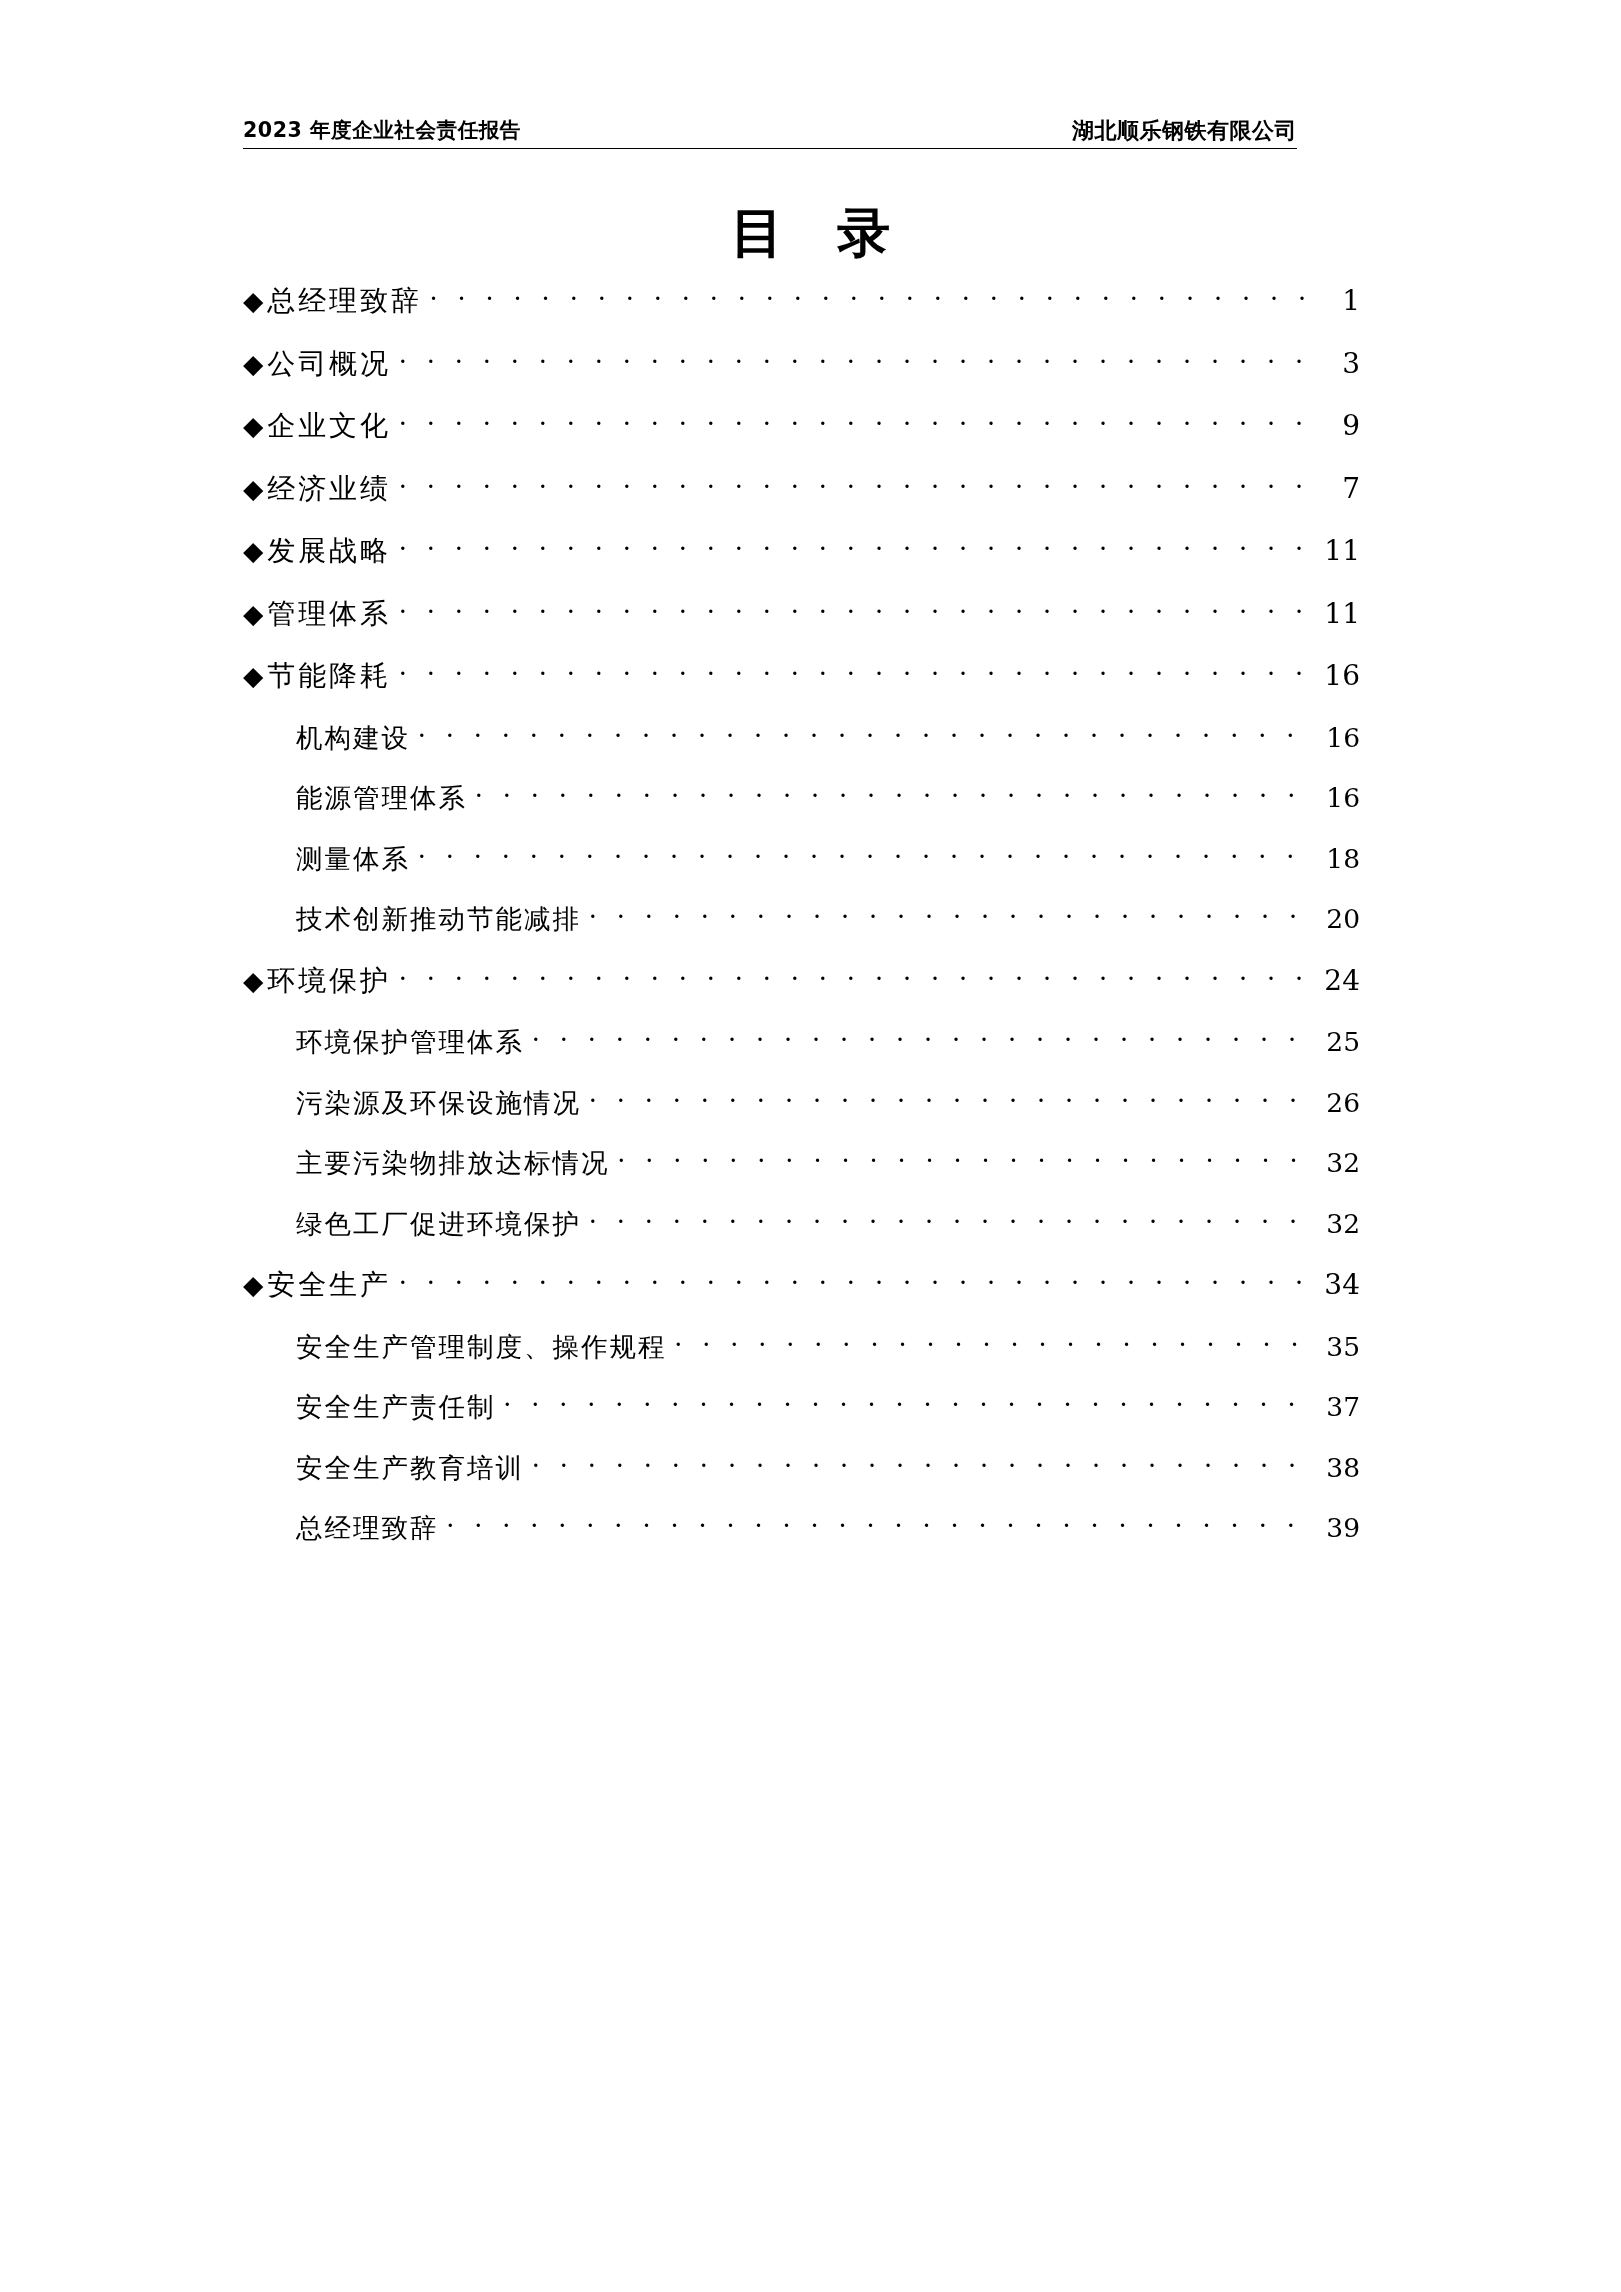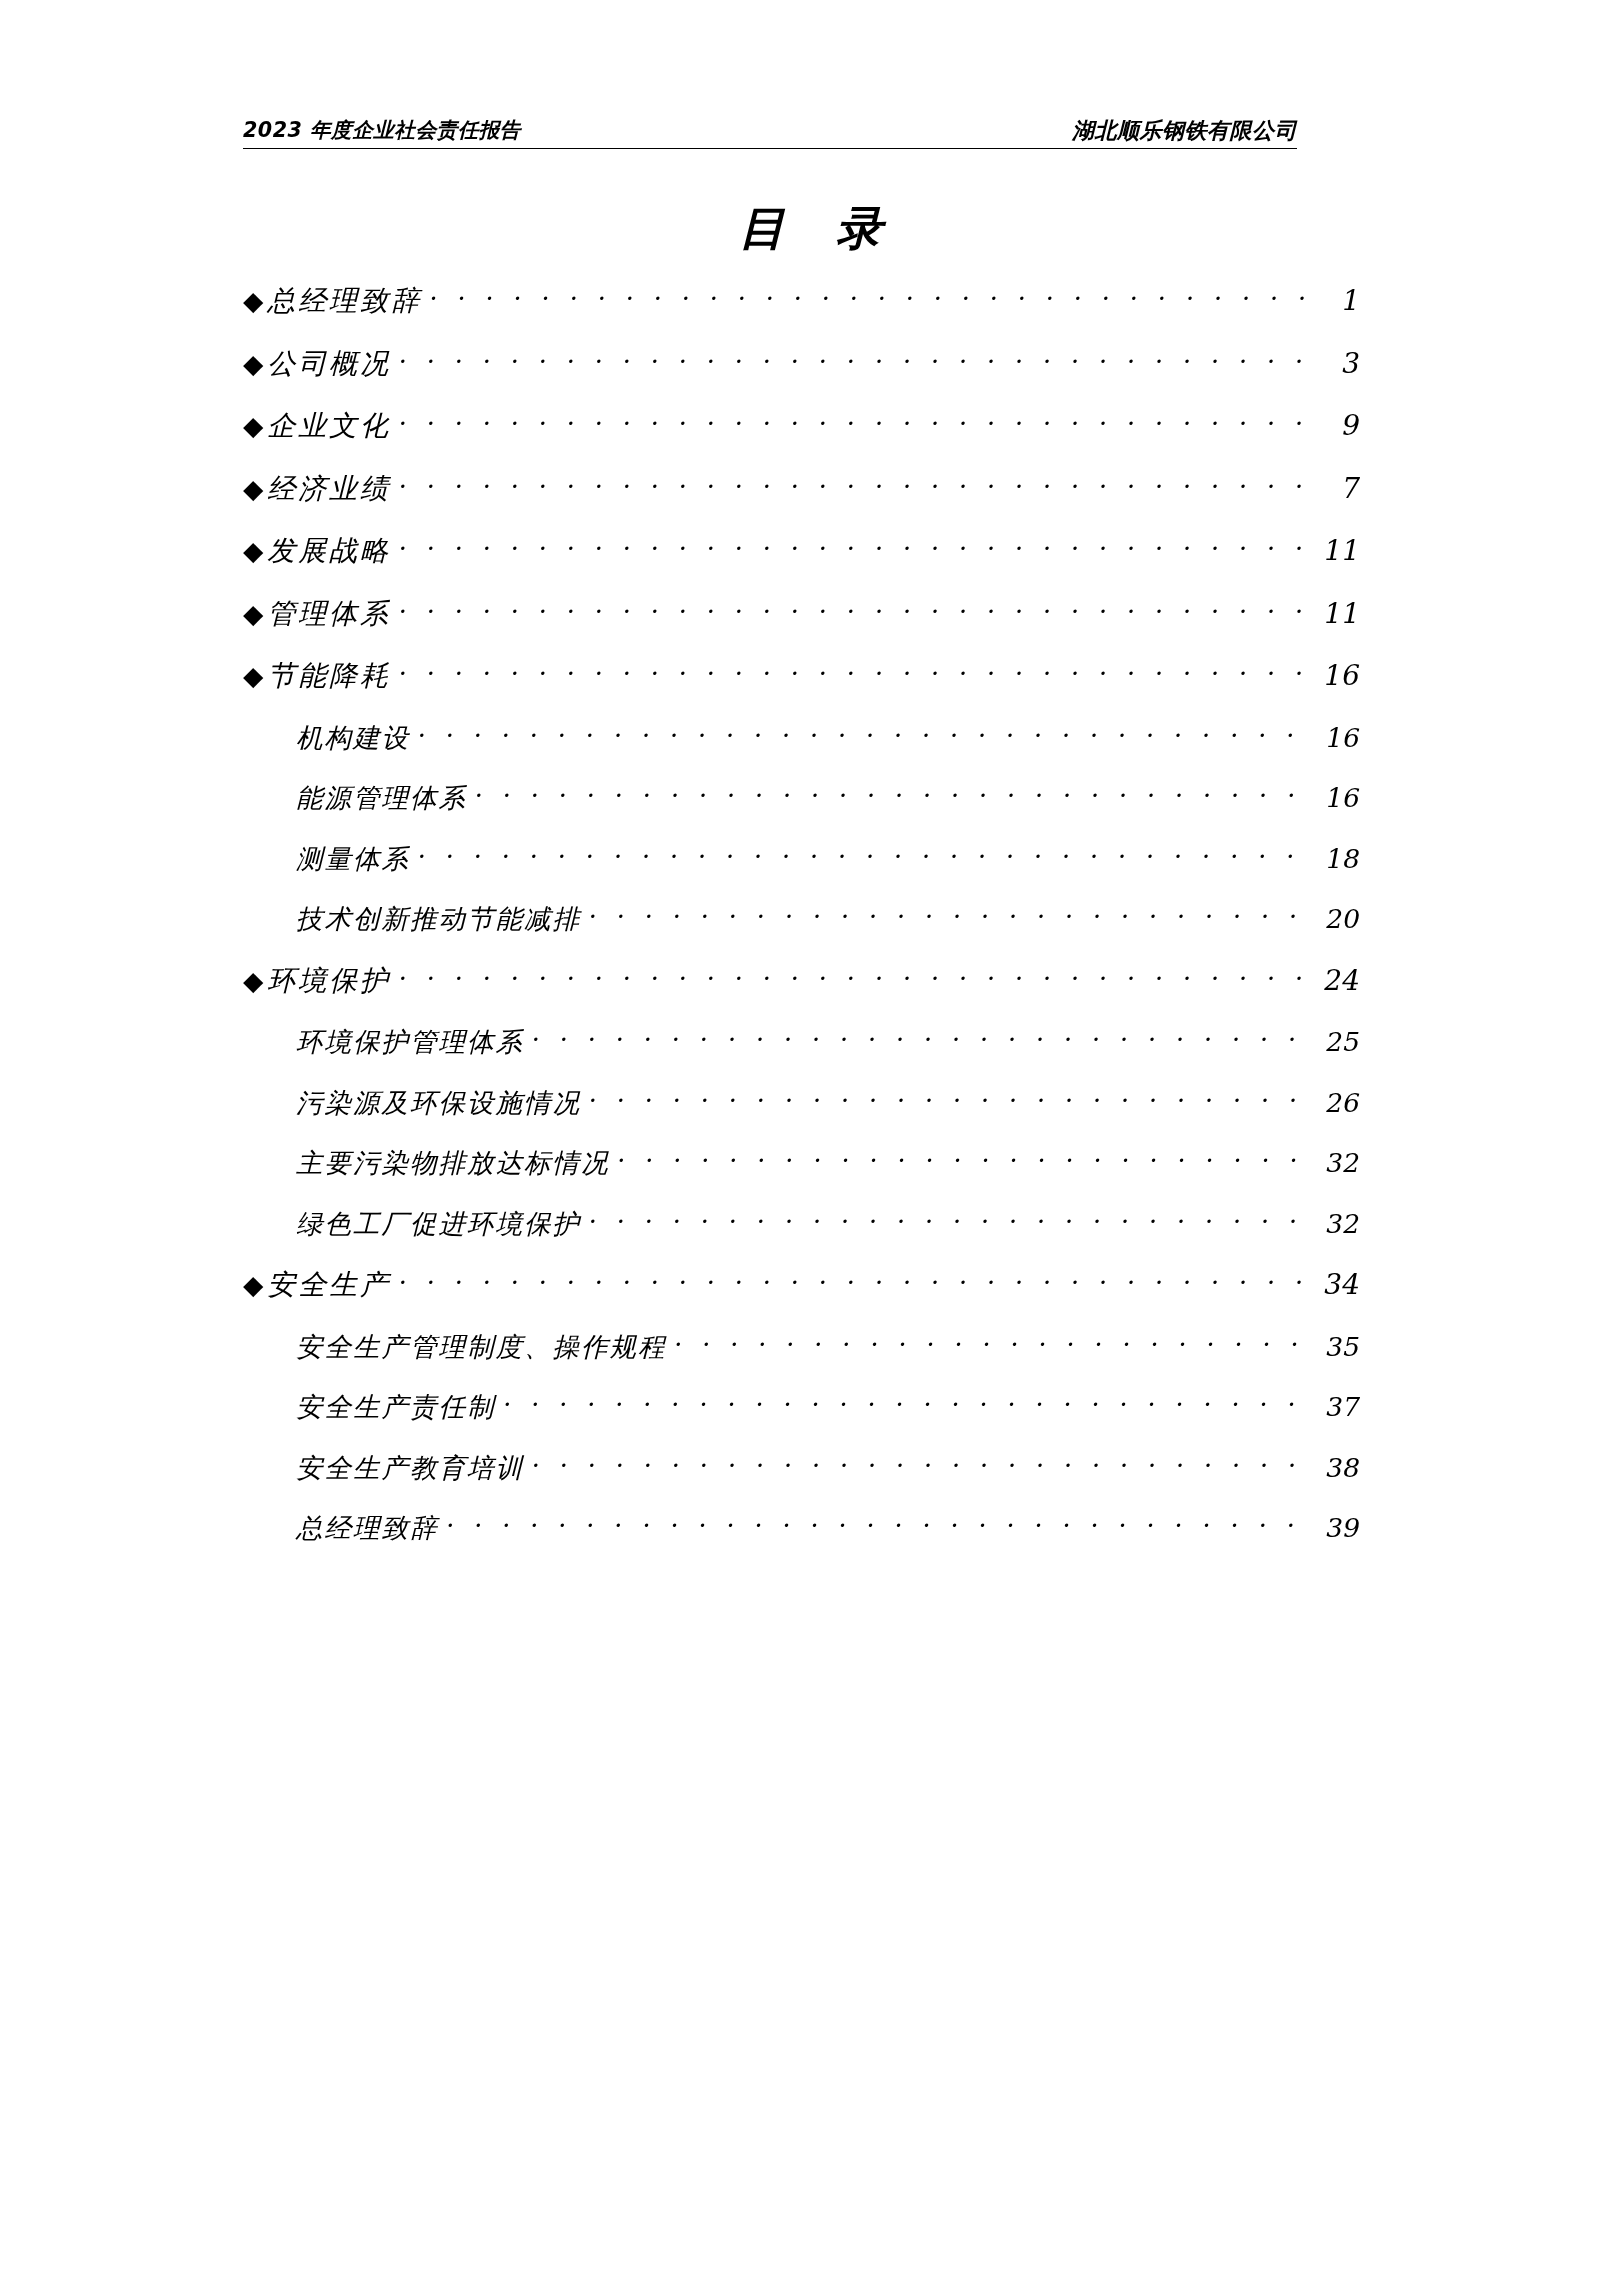--- a/index.html
+++ b/index.html
@@ -21,7 +21,6 @@
     height: 1621px;
     box-sizing: border-box;
     padding: 16px;
-    font-style: italic;
   }
   
   .header {

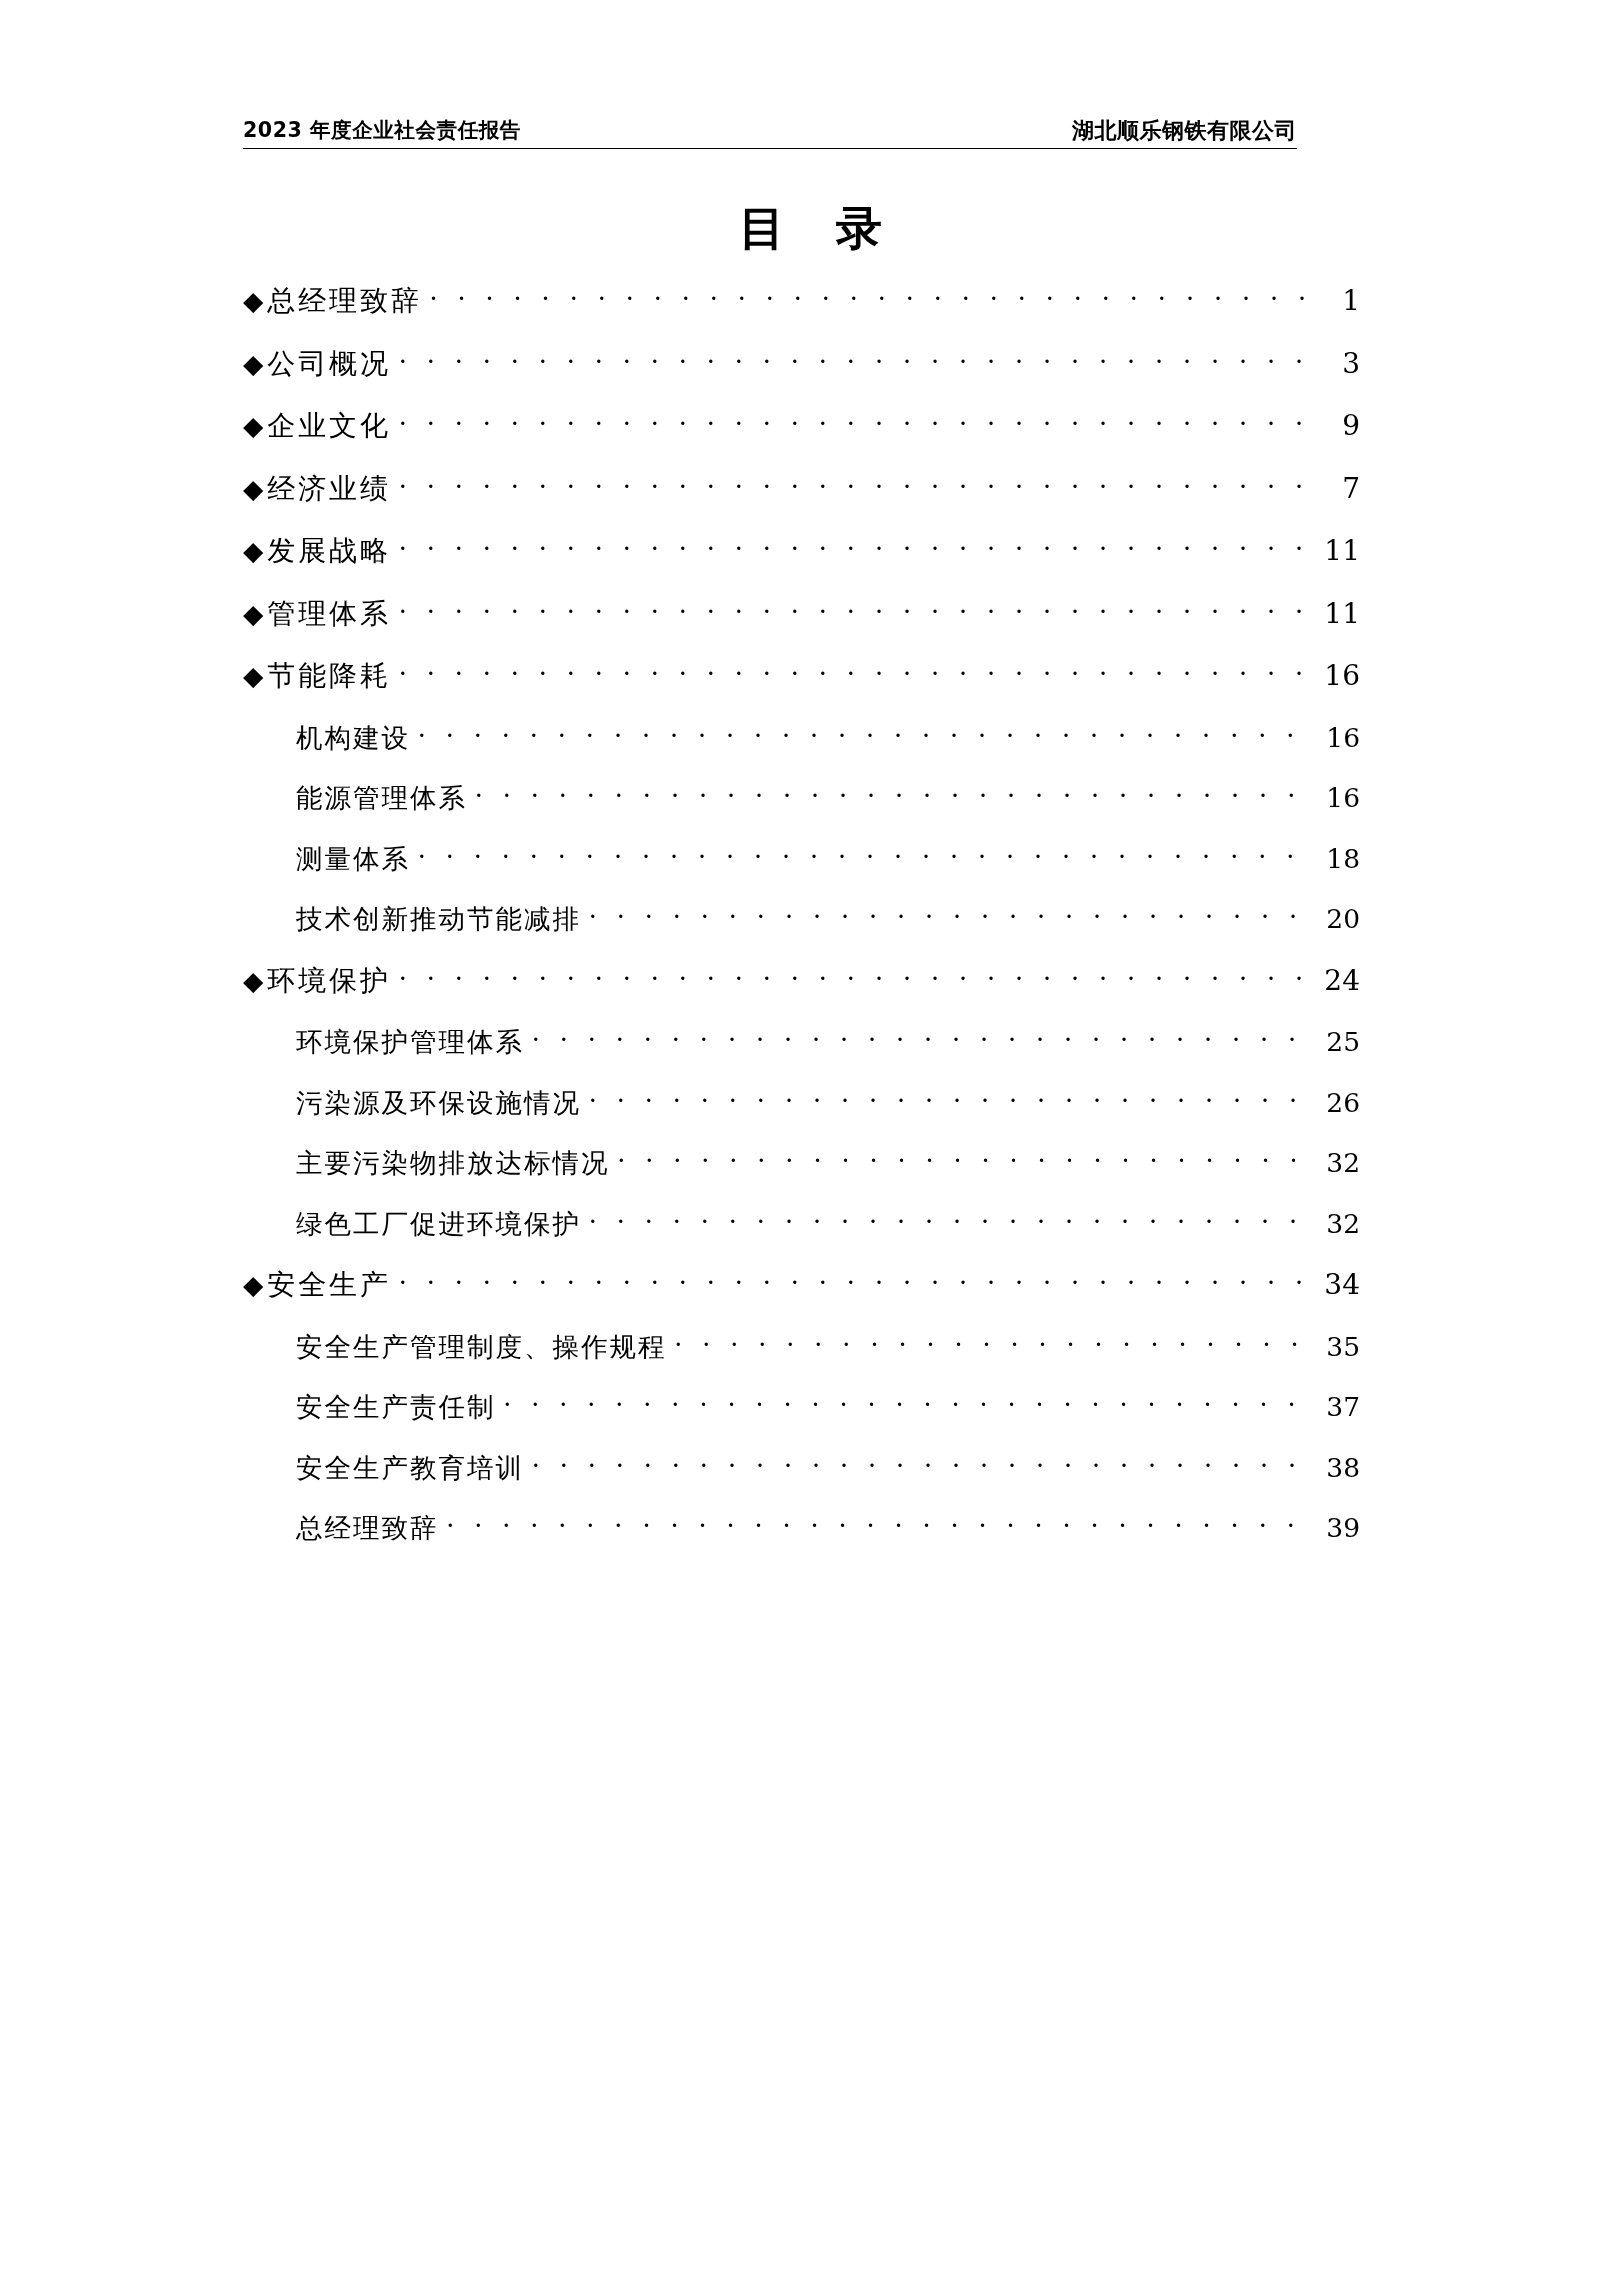--- a/index.html
+++ b/index.html
@@ -66,7 +66,7 @@
     width: 1621px;
     text-align: center;
     font-family: "DejaVu Serif", "Liberation Serif", serif;
-    font-size: 46px;
+    font-size: 53px;
     font-weight: bold;
     letter-spacing: 17.6px;
     text-indent: 17.6px;

